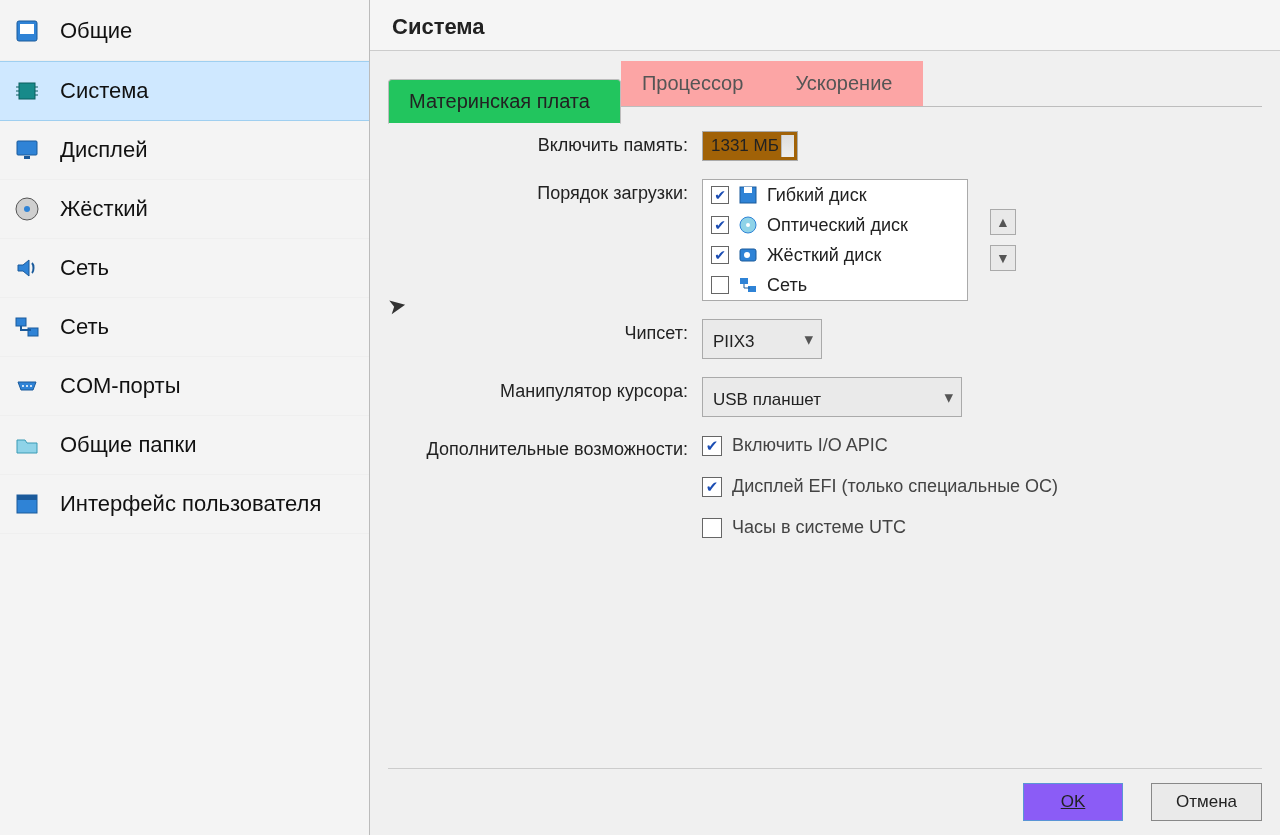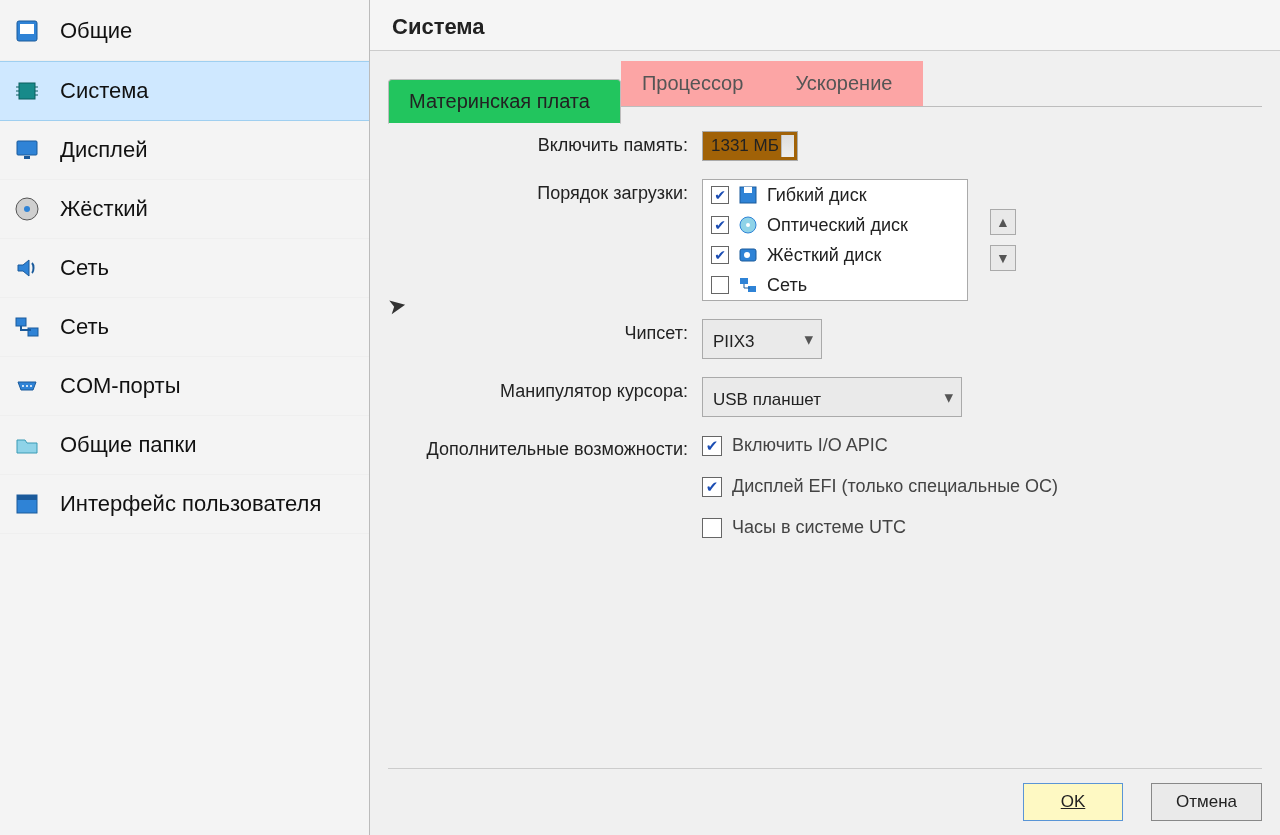--- a/index.html
+++ b/index.html
@@ -213,7 +213,7 @@
     font-size: 17px;
     text-align: center;
   }
-  .btn.primary { background:#fef9c3; border-color:#5a95d6;text-decoration:underline; }
+  .btn.primary { background:#8b5cf6; border-color:#5a95d6;text-decoration:underline; }
   
   .cursor {
     position:absolute; left:388px; top:293px; font-size:22px; color:#333;

